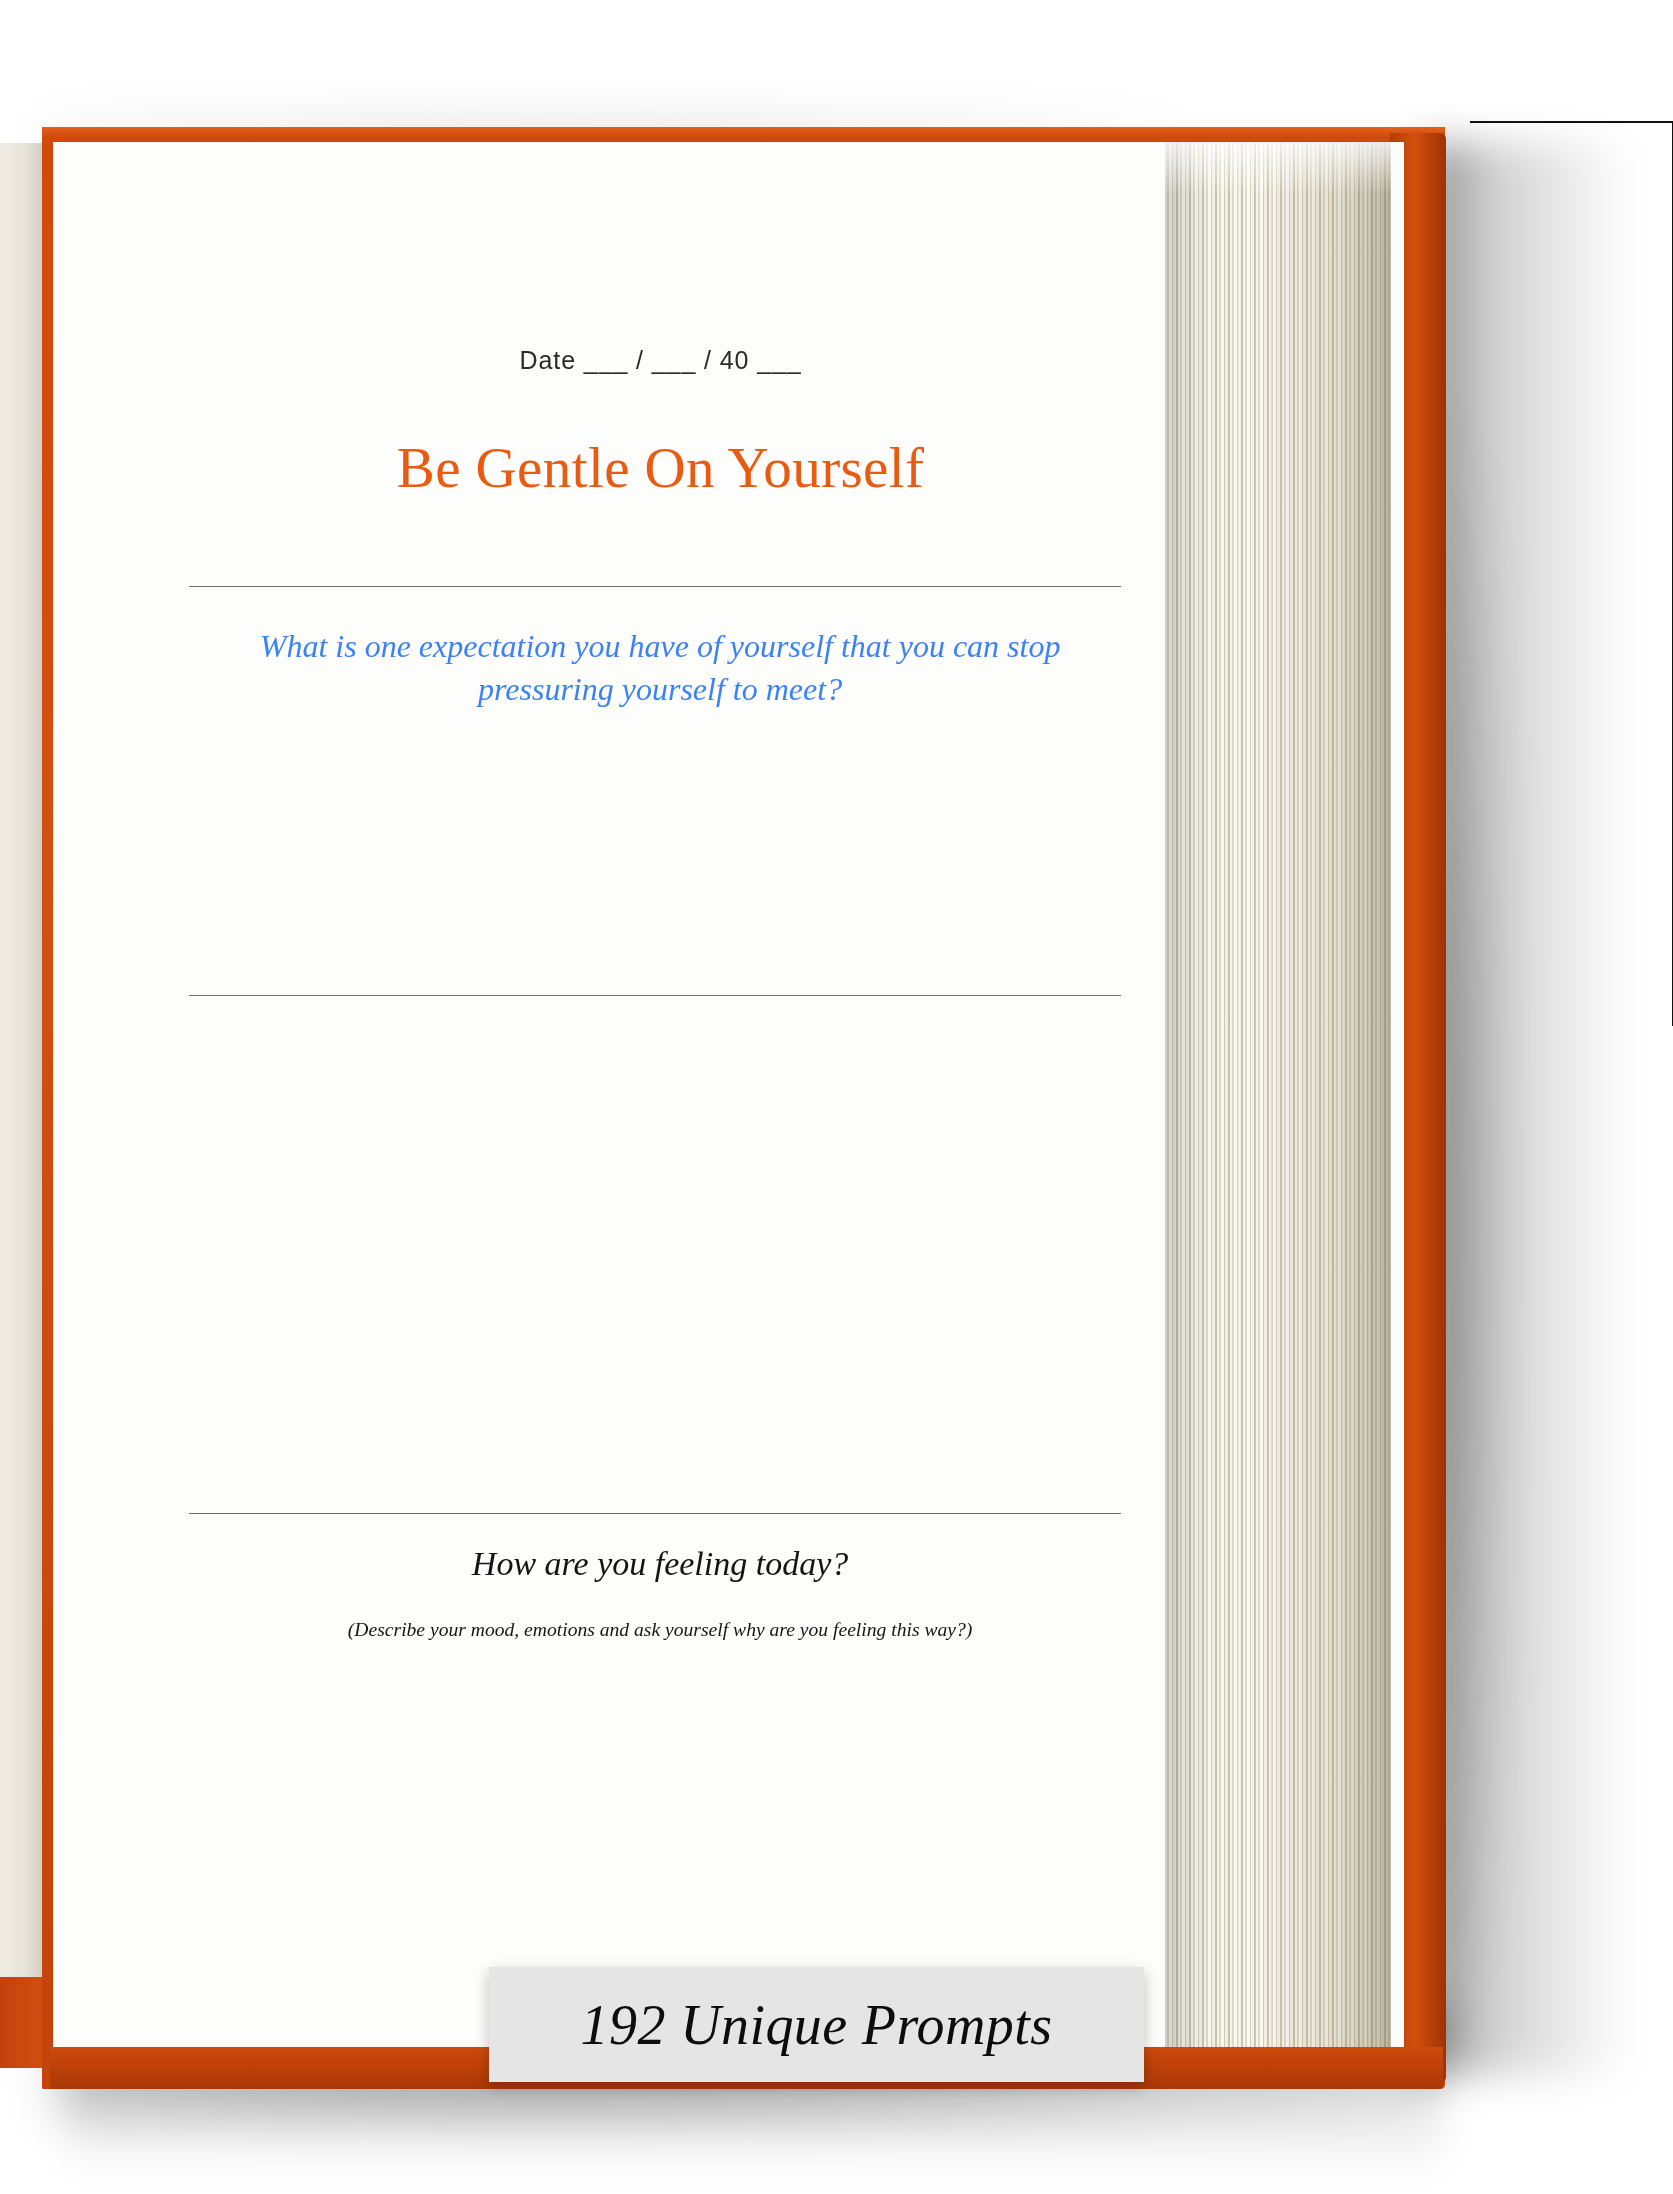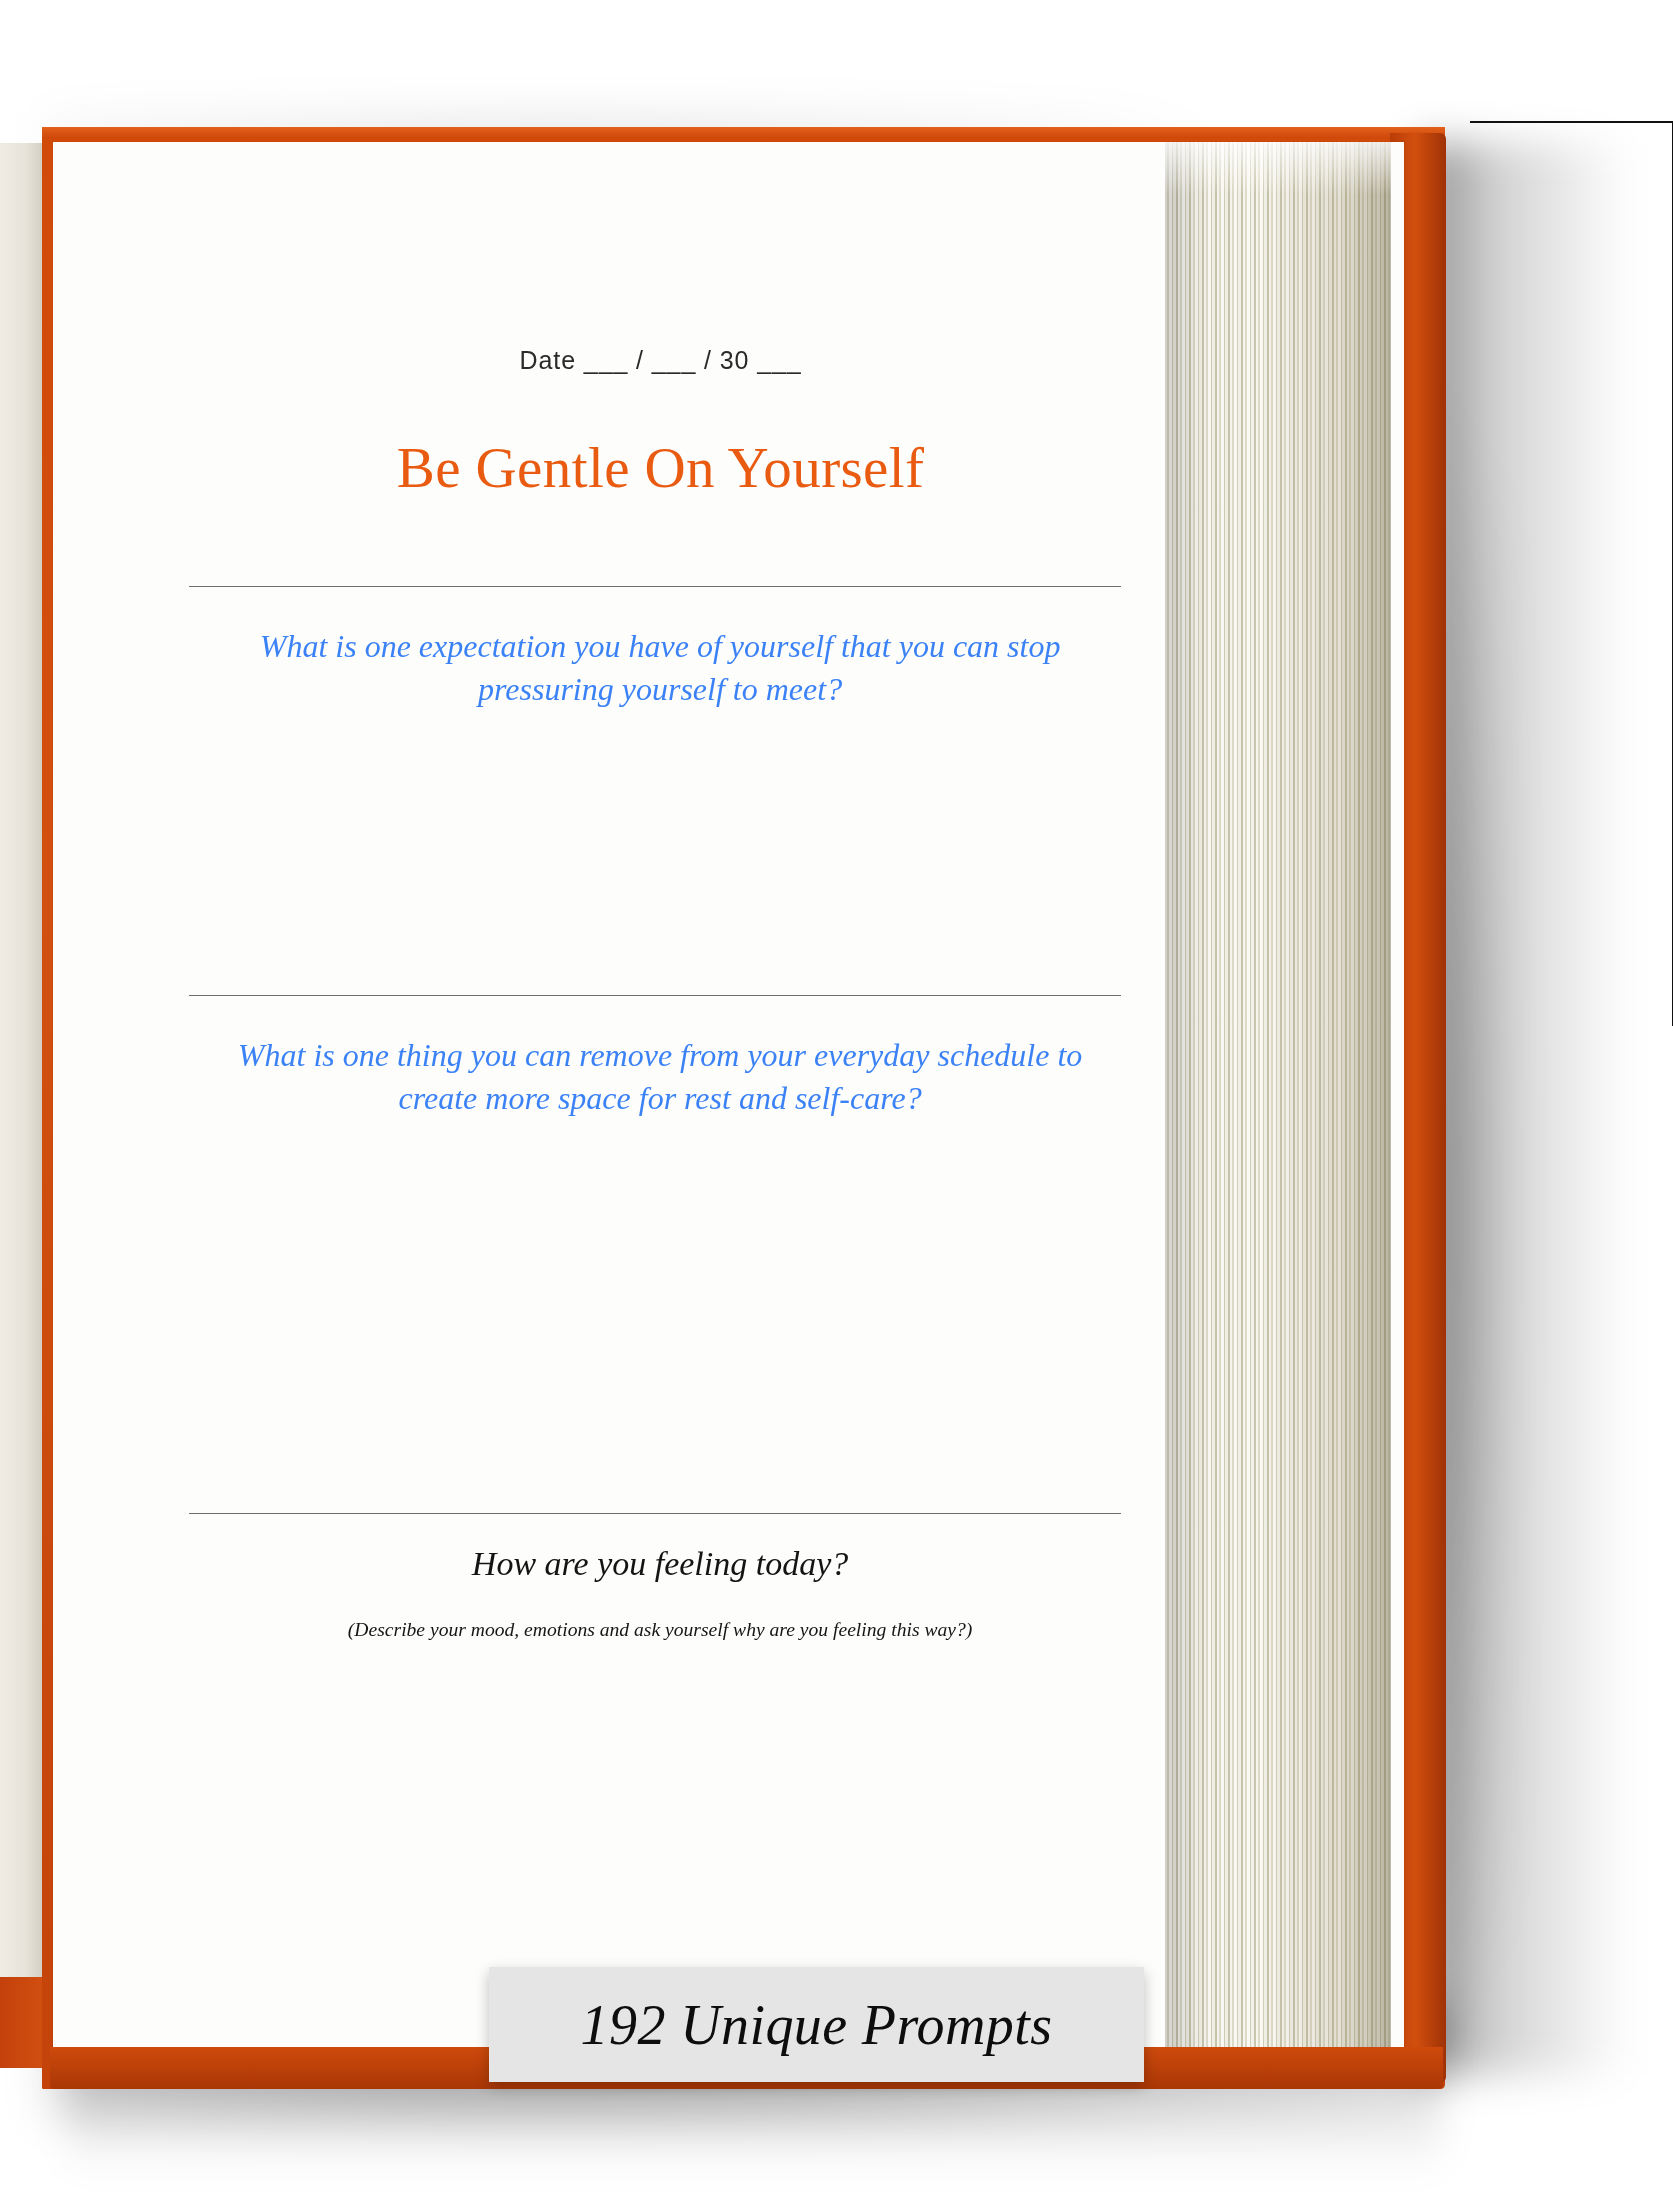--- a/index.html
+++ b/index.html
@@ -337,7 +337,7 @@
     <div class="page">
       <div class="page-inner">
 
-        <div class="date-line">Date ___ / ___ / 30 ___</div>
+        <div class="date-line">Date ___ / ___ / 40 ___</div>
 
         <div class="title">Be Gentle On Yourself</div>
 

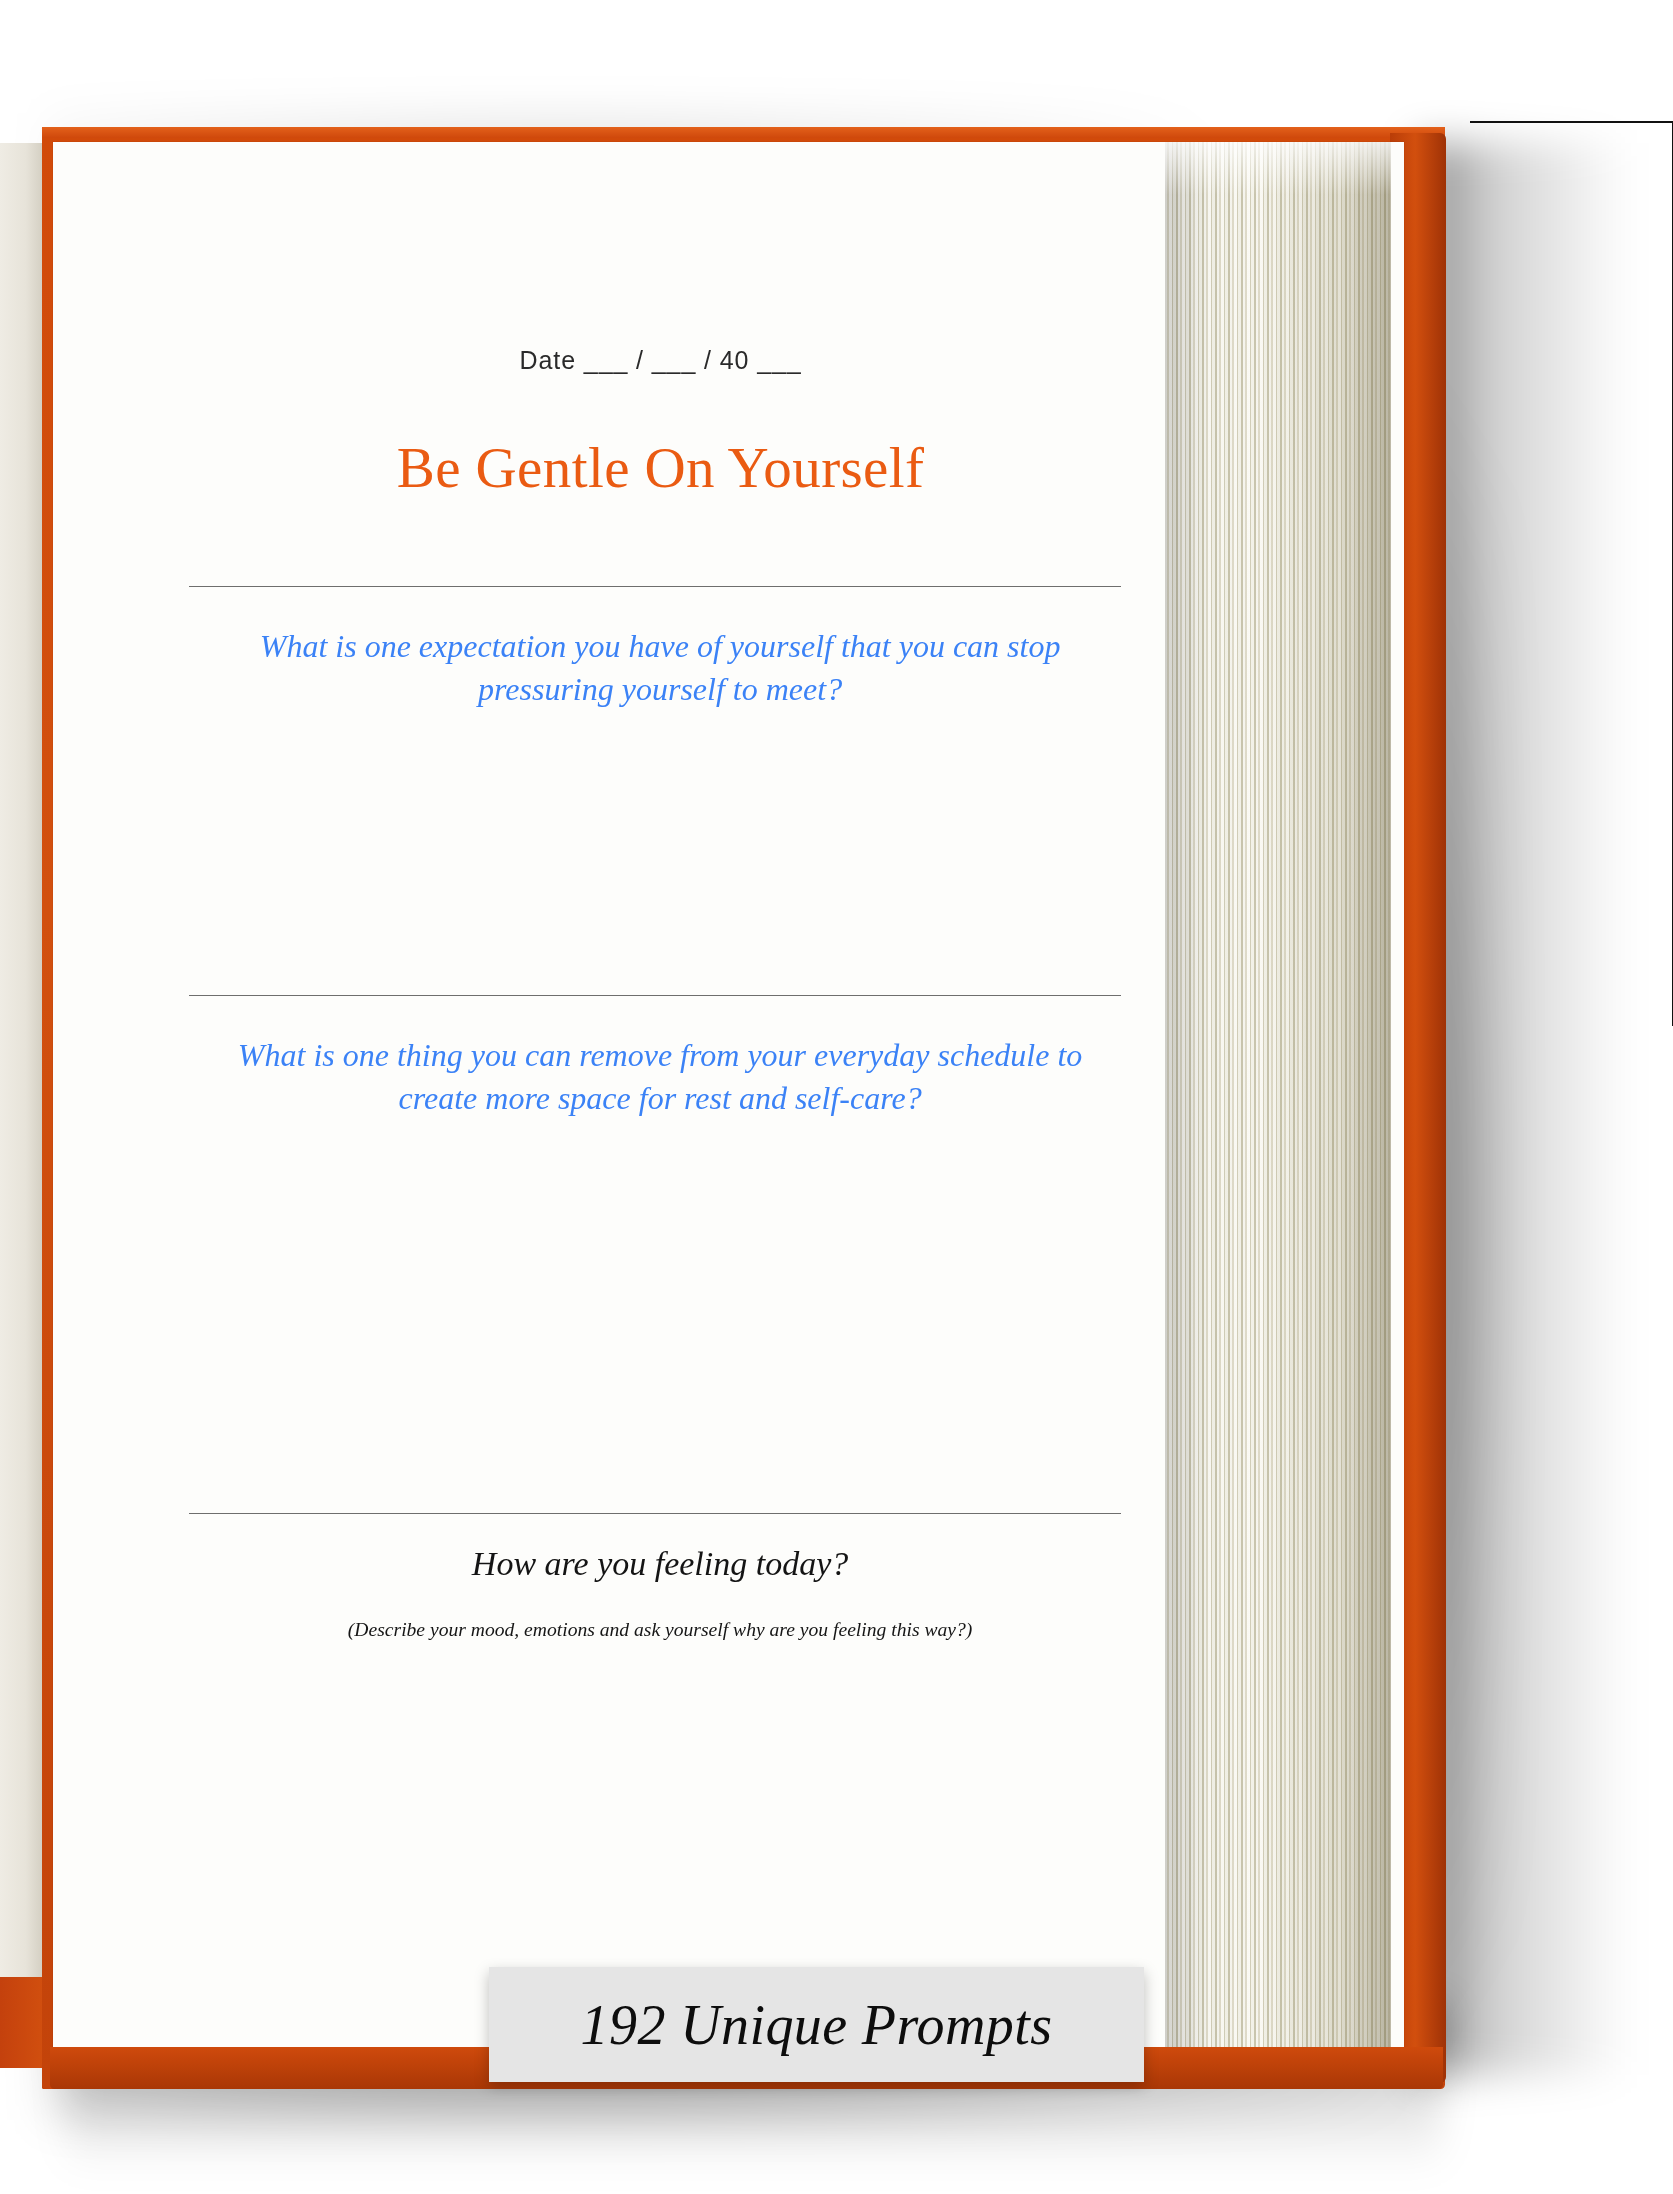--- a/index.html
+++ b/index.html
@@ -347,7 +347,6 @@
 
         <div class="rule r2"></div>
 
-        <div class="prompt p2">What is one thing you can remove from your everyday schedule to create more space for rest and self-care?</div>
 
         <div class="rule r3"></div>
 

